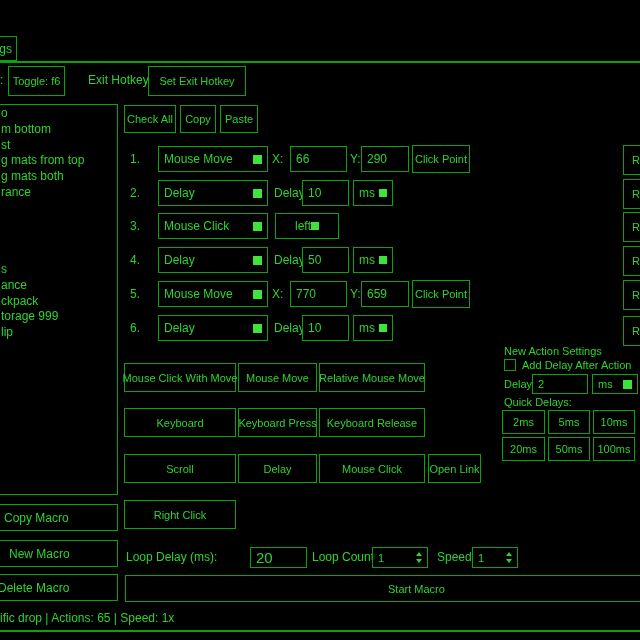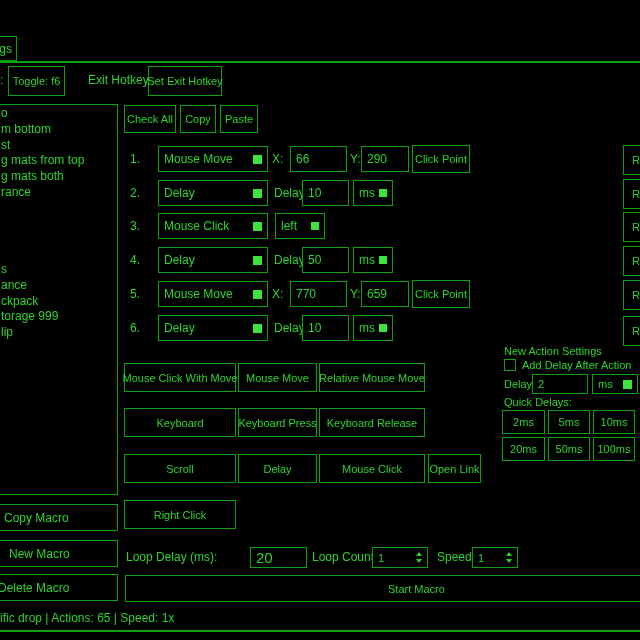--- a/index.html
+++ b/index.html
@@ -53,7 +53,7 @@
     <span>Toggle: f6</span>
   </div>
   <div class="lbl" style="left:88px;top:73px;">Exit Hotkey:</div>
-  <div class="btn" style="left:148px;top:66px;width:74px;height:30px;">
+  <div class="btn" style="left:148px;top:66px;width:98px;height:30px;">
     <span>Set Exit Hotkey</span>
   </div>
 

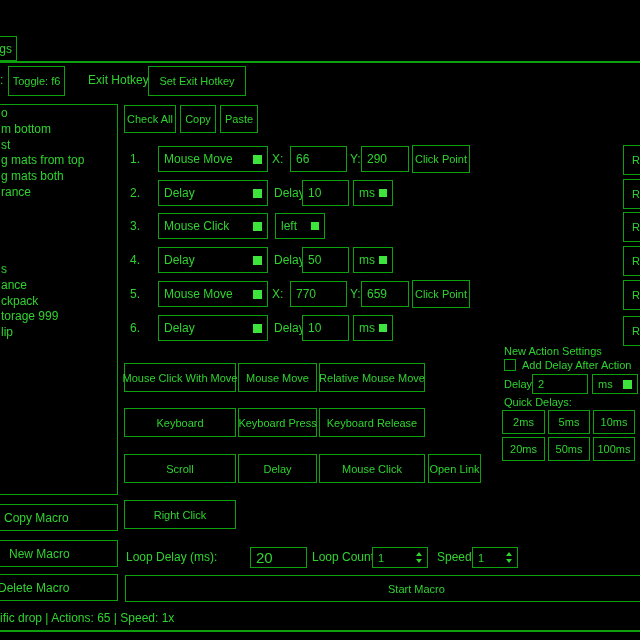--- a/index.html
+++ b/index.html
@@ -120,7 +120,7 @@
       <span>Mouse Click</span>
       <span class="sq"></span>
     </div>
-    <div class="dd" style="left:151px;top:0;width:50px;height:26px;">
+    <div class="dd" style="left:151px;top:0;width:64px;height:26px;justify-content:center;">
       <span>left</span>
       <span class="sq8"></span>
     </div>

